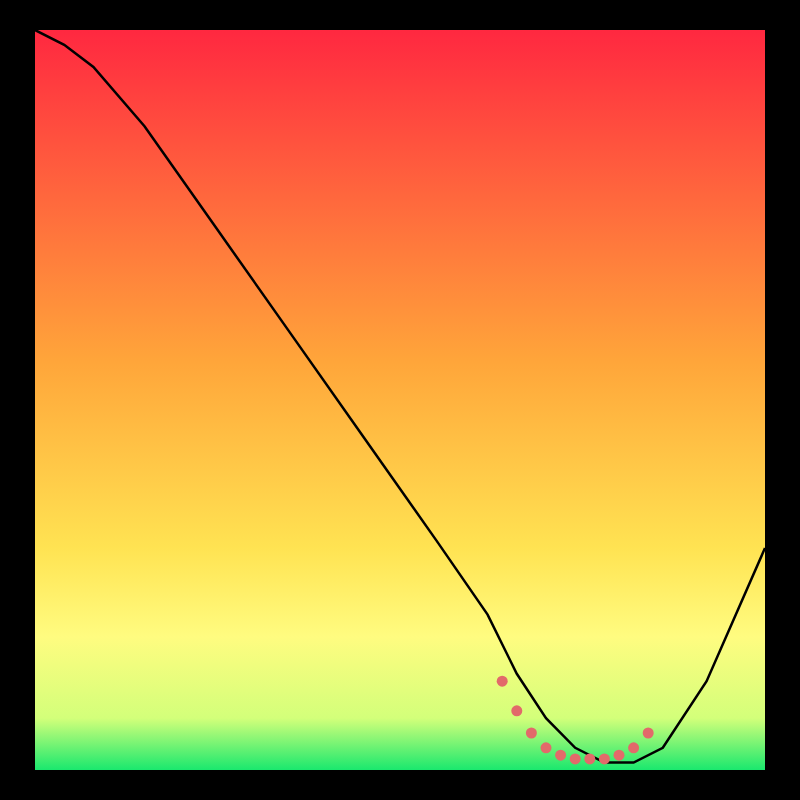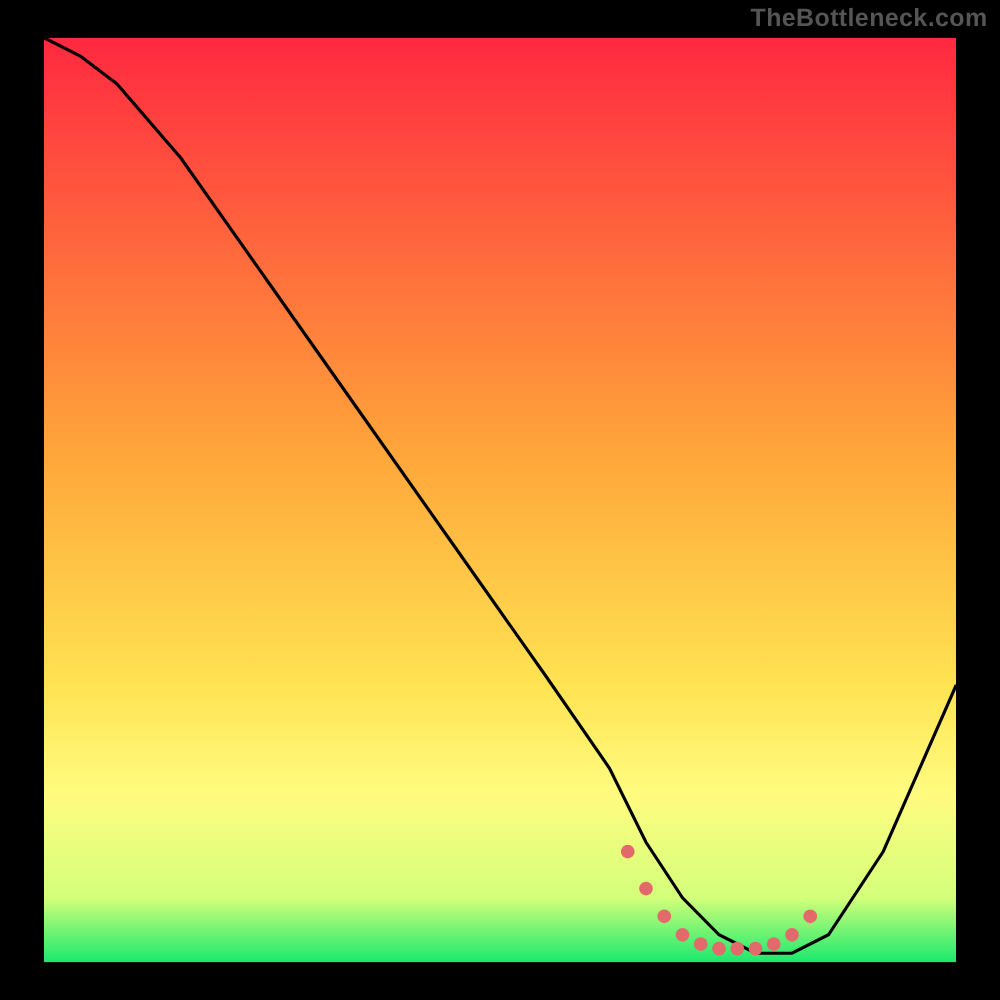--- a/index.html
+++ b/index.html
@@ -44,7 +44,6 @@
 
 <div class="container">
 
-  <div class="watermark">TheBottleneck.com</div>
 
   <div class="plot-area">
     <svg id="chart-svg" width="730" height="740" viewBox="0 0 730 740">

